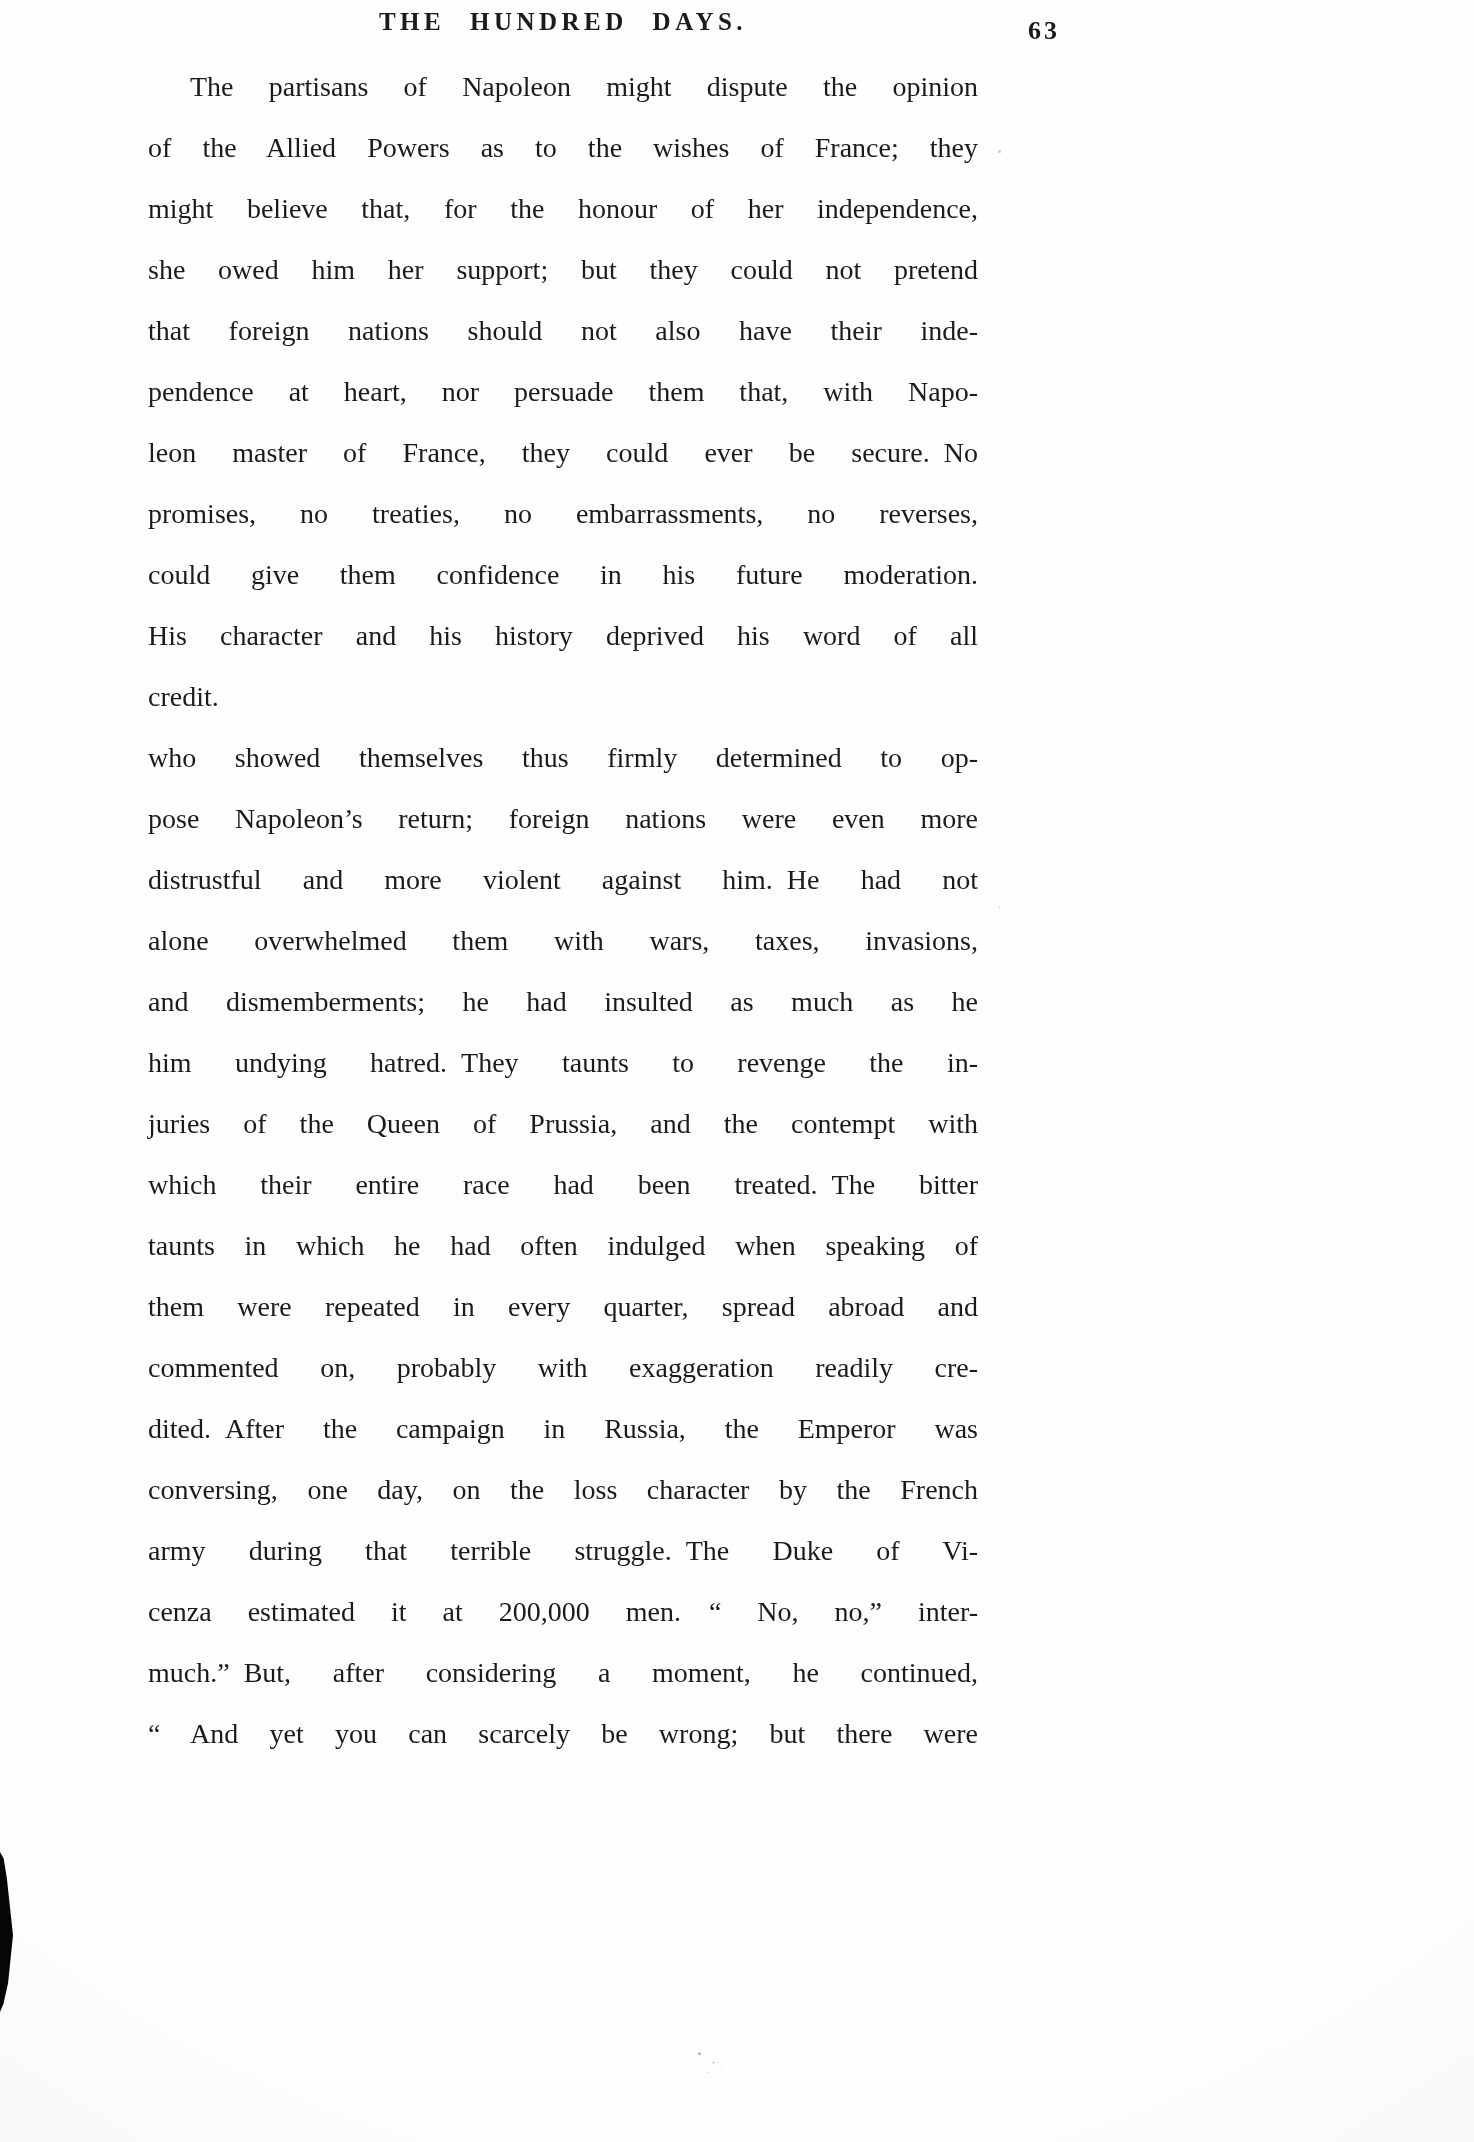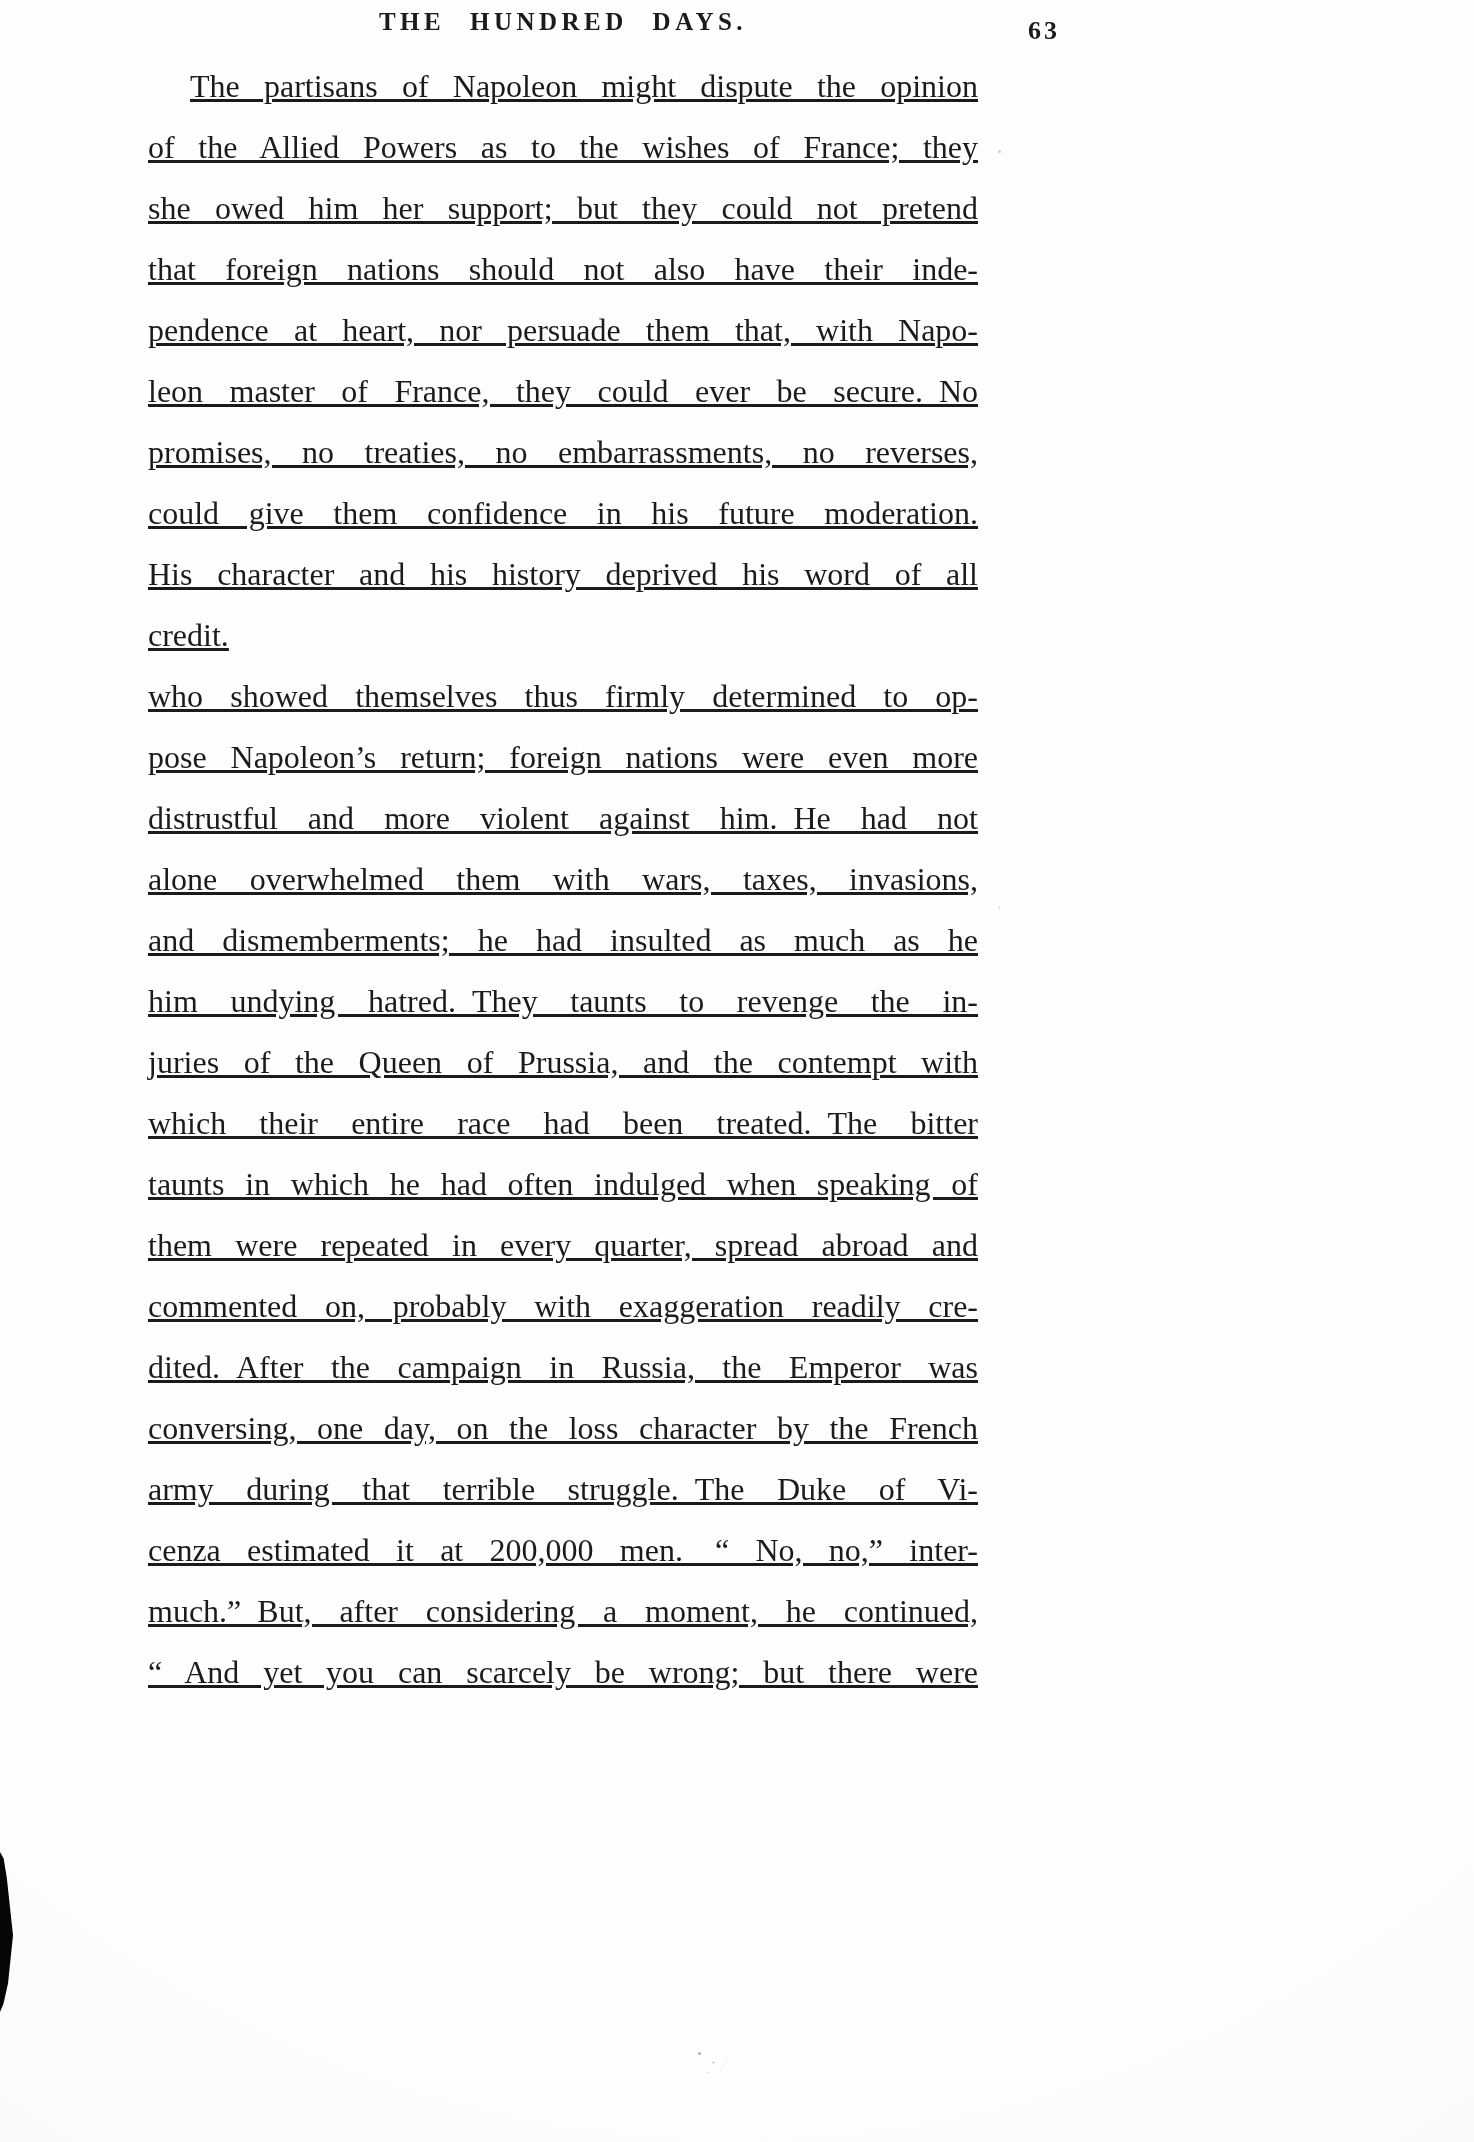--- a/index.html
+++ b/index.html
@@ -49,10 +49,9 @@
     left: 148px;
     top: 56px;
     width: 830px;
-    font-size: 32px;
+    font-size: 28px;
     line-height: 61px;
     color: var(--ink, #1b1b19);
-    text-decoration: underline;
   }
   .paragraph { margin: 0; }
   .line {

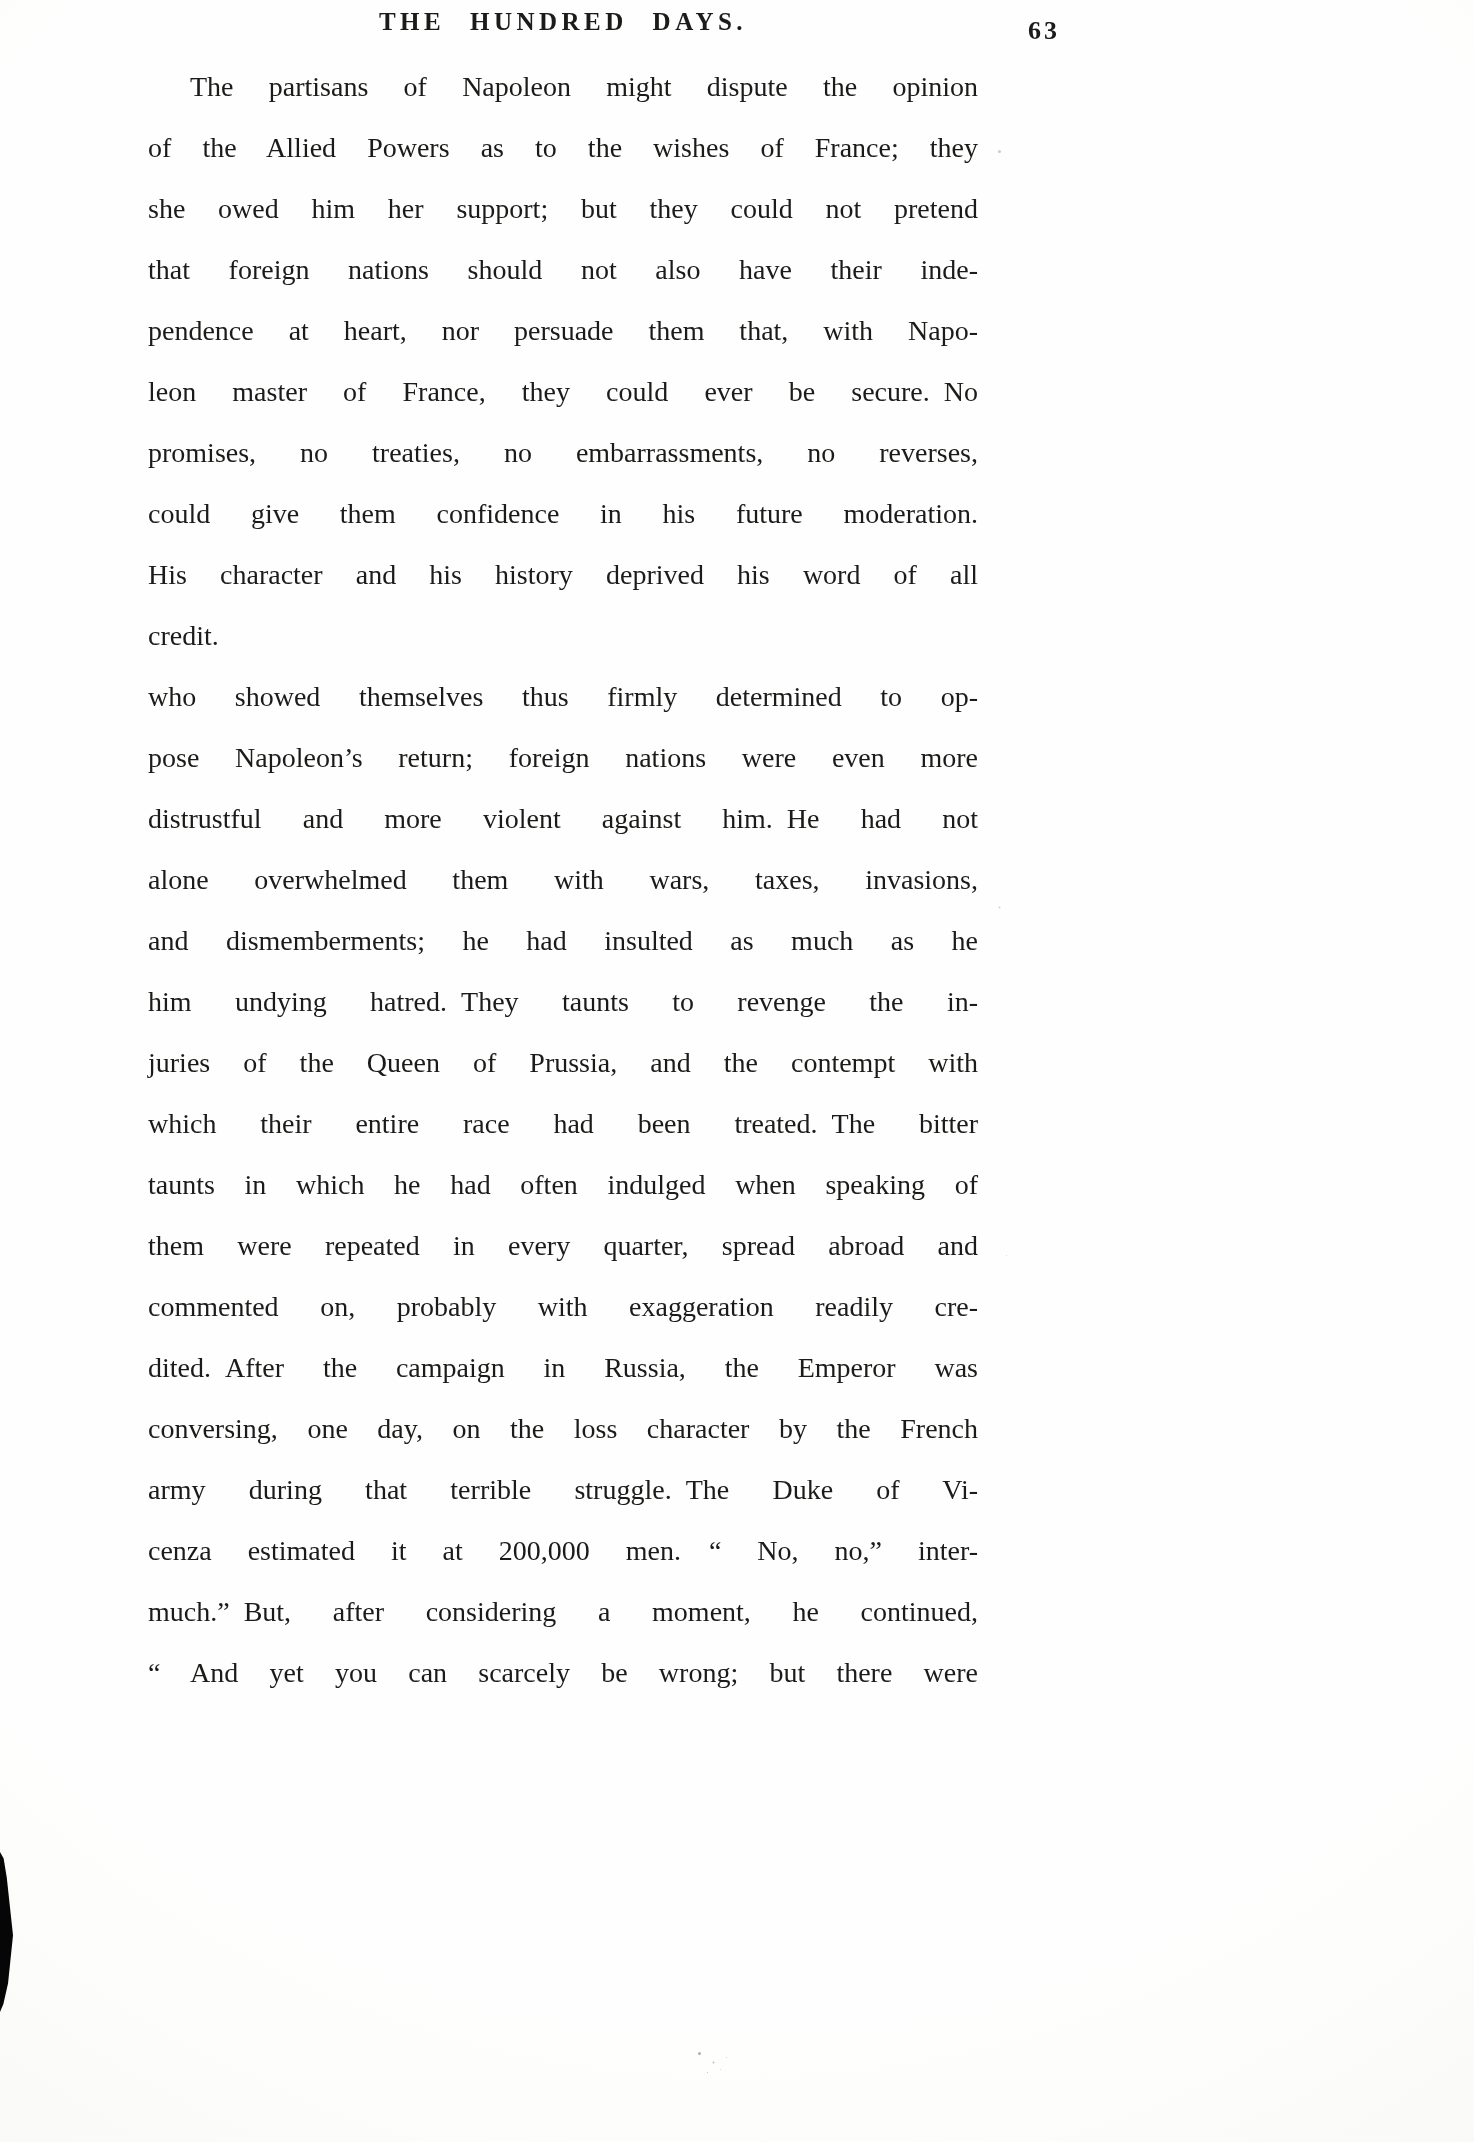--- a/index.html
+++ b/index.html
@@ -117,6 +117,7 @@
     <div class="paragraph">
       <div class="line indent">The partisans of Napoleon might dispute the opinion</div>
       <div class="line">of the Allied Powers as to the wishes of France; they</div>
+      <div class="line">might believe that, for the honour of her independence,</div>
       <div class="line">she owed him her support; but they could not pretend</div>
       <div class="line">that foreign nations should not also have their inde-</div>
       <div class="line">pendence at heart, nor persuade them that, with Napo-</div>

